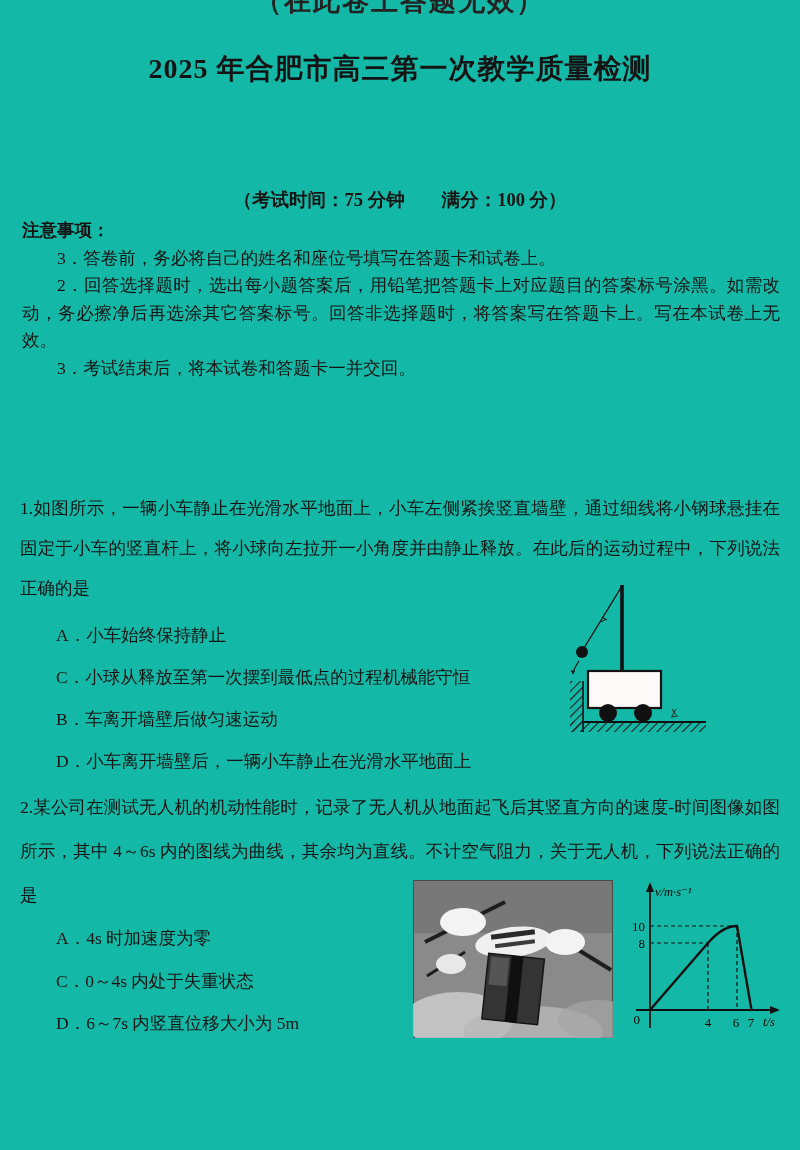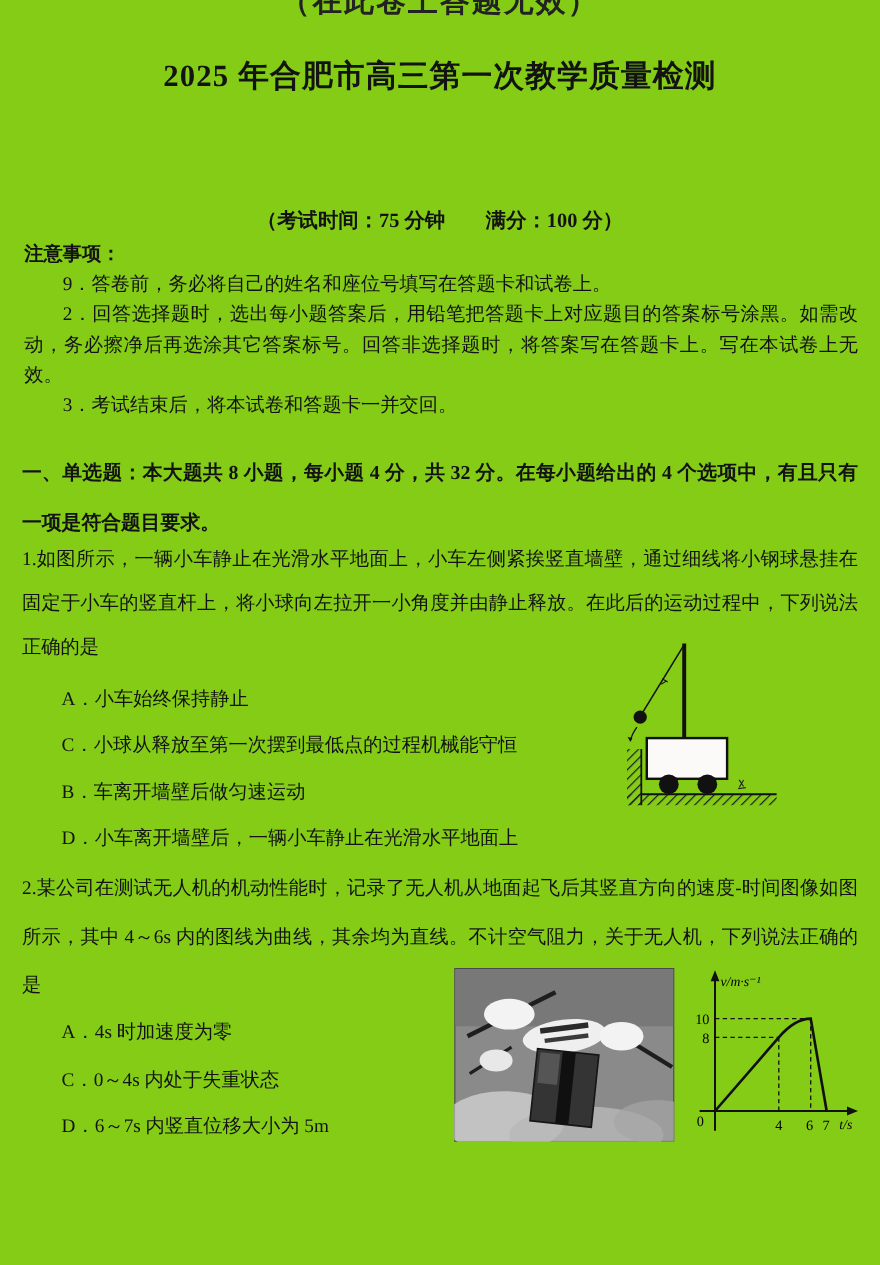--- a/index.html
+++ b/index.html
@@ -11,7 +11,7 @@
   }
   .page{
     position:relative;width:800px;height:1150px;overflow:hidden;
-    background:#84cc16;
+    background:#14b8a6;
   }
   .centered{position:absolute;left:0;width:100%;text-align:center;}
   .top-note{top:-17px;font-size:27px;font-weight:bold;letter-spacing:2px;color:#222;}

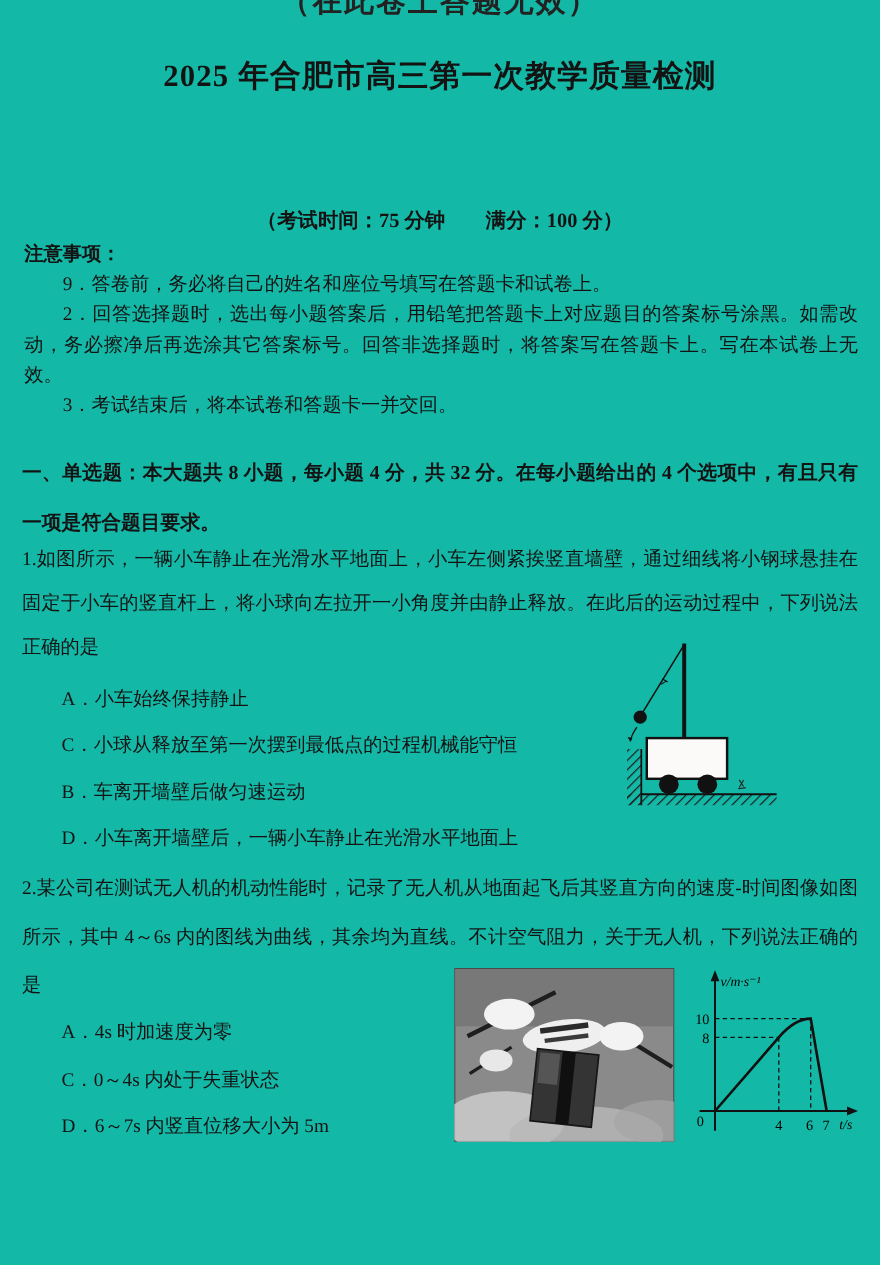--- a/index.html
+++ b/index.html
@@ -53,7 +53,7 @@
 
   <div class="notices">
     <div class="head">注意事项：</div>
-    <p>9．答卷前，务必将自己的姓名和座位号填写在答题卡和试卷上。</p>
+    <p>3．答卷前，务必将自己的姓名和座位号填写在答题卡和试卷上。</p>
     <p>2．回答选择题时，选出每小题答案后，用铅笔把答题卡上对应题目的答案标号涂黑。如需改动，务必擦净后再选涂其它答案标号。回答非选择题时，将答案写在答题卡上。写在本试卷上无效。</p>
     <p>3．考试结束后，将本试卷和答题卡一并交回。</p>
   </div>

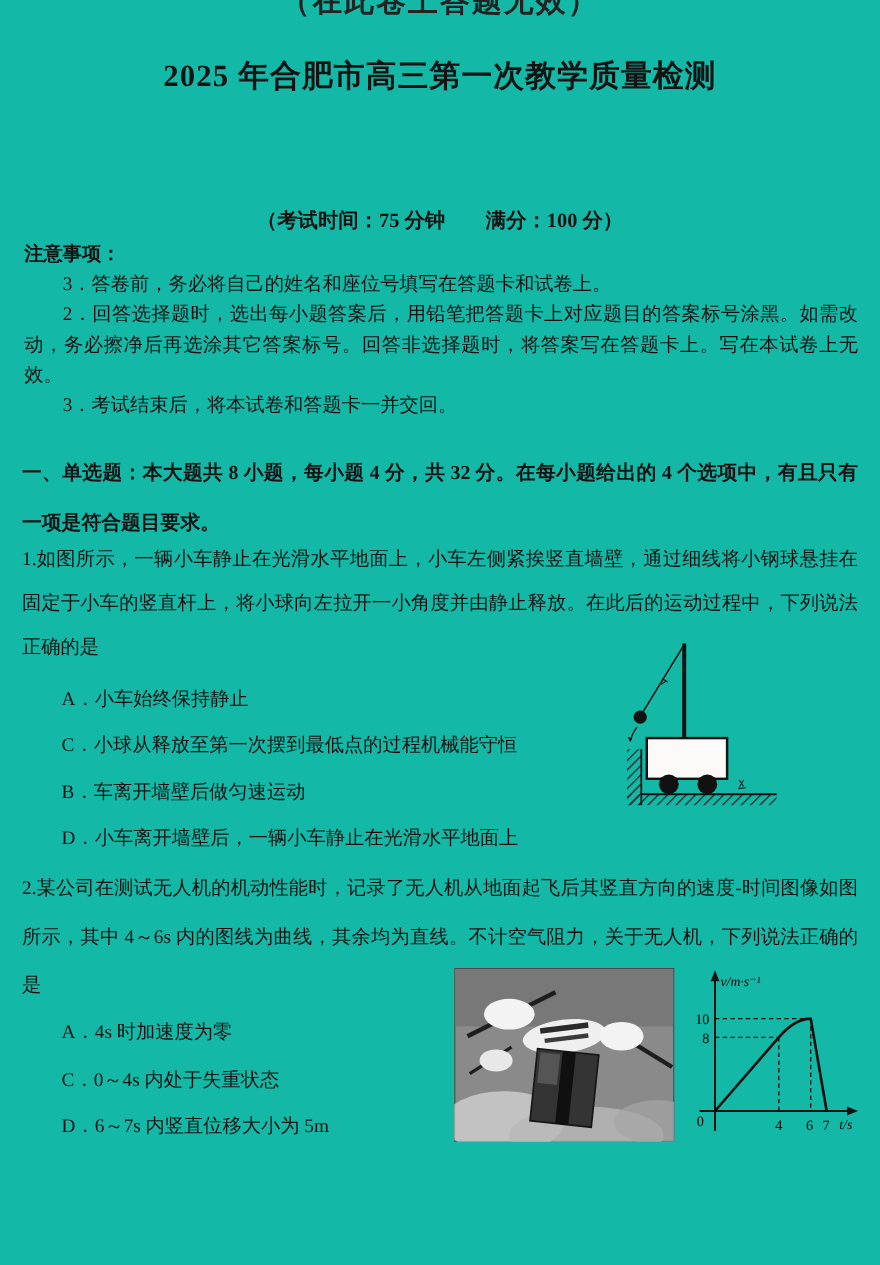--- a/index.html
+++ b/index.html
@@ -58,7 +58,6 @@
     <p>3．考试结束后，将本试卷和答题卡一并交回。</p>
   </div>
 
-  <p class="section-head">一、单选题：本大题共 8 小题，每小题 4 分，共 32 分。在每小题给出的 4 个选项中，有且只有一项是符合题目要求。</p>
 
   <div class="question q1">
     <p class="stem">1.如图所示，一辆小车静止在光滑水平地面上，小车左侧紧挨竖直墙壁，通过细线将小钢球悬挂在固定于小车的竖直杆上，将小球向左拉开一小角度并由静止释放。在此后的运动过程中，下列说法正确的是</p>

